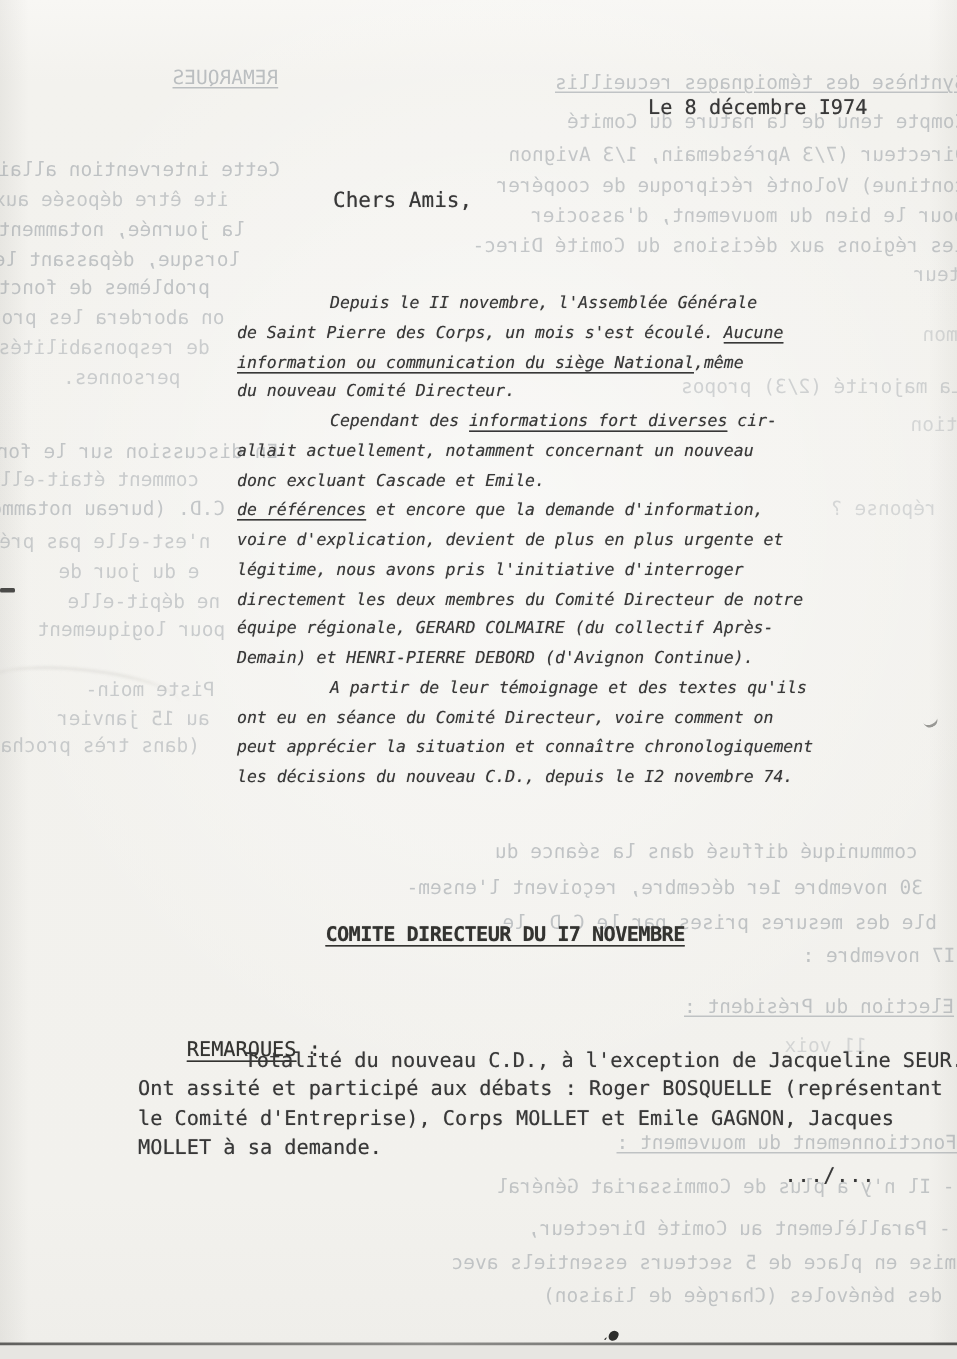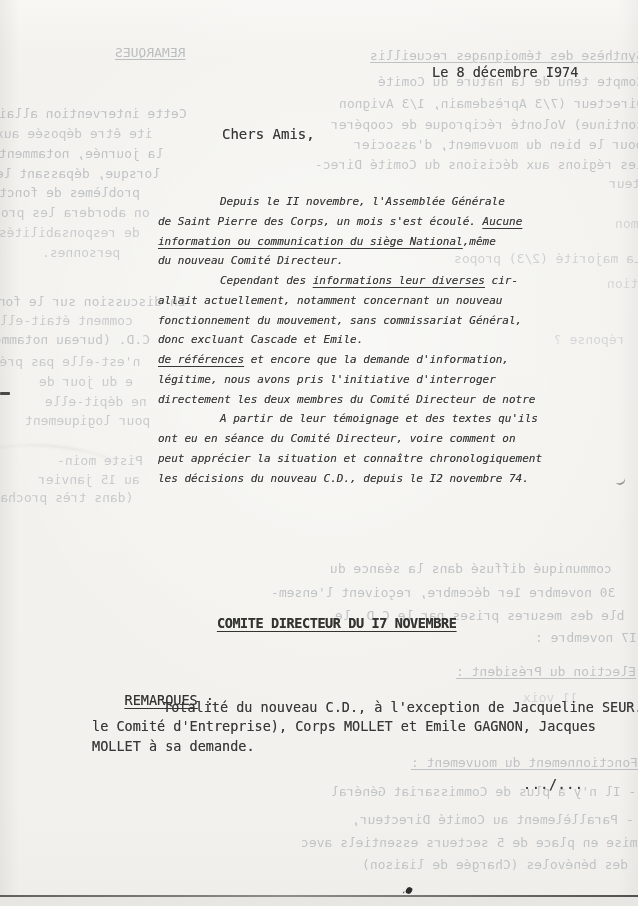--- a/index.html
+++ b/index.html
@@ -103,7 +103,7 @@
       <div class="tline"><span>de Saint Pierre des Corps, un mois s'est écoulé. </span><span class="u">Aucune</span></div>
       <div class="tline"><span class="u">information ou communication du siège National</span><span>,même</span></div>
       <div class="tline"><span>du nouveau Comité Directeur.</span></div>
-      <div class="tline indent"><span>Cependant des </span><span class="u">informations leur diverses</span><span> cir-</span></div>
+      <div class="tline indent"><span>Cependant des </span><span class="u">informations fort diverses</span><span> cir-</span></div>
       <div class="tline"><span>allait actuellement, notamment concernant un nouveau</span></div>
       <div class="tline"><span>fonctionnement du mouvement, sans commissariat Général,</span></div>
       <div class="tline"><span>donc excluant Cascade et Emile.</span></div>

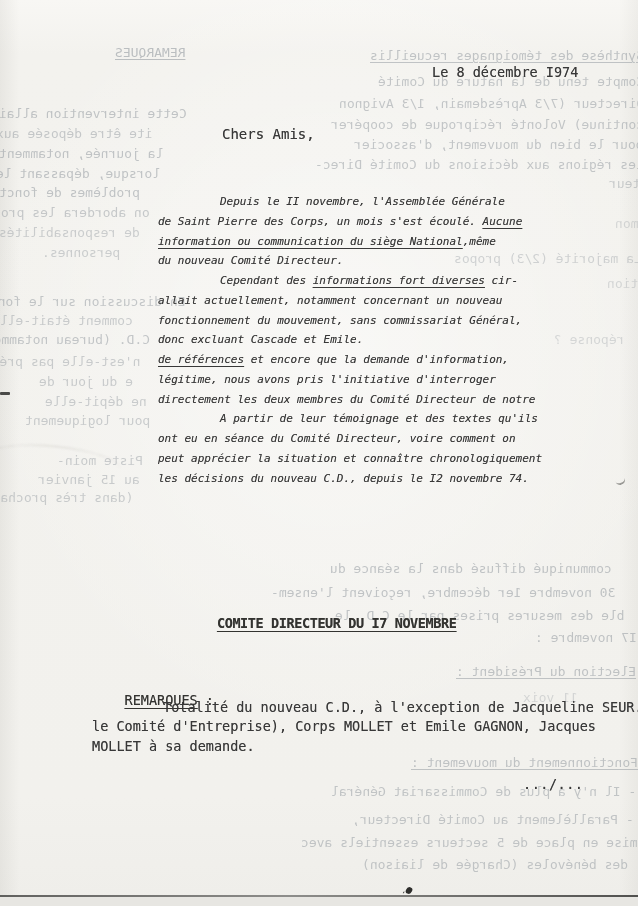--- a/index.html
+++ b/index.html
@@ -105,7 +105,6 @@
       <div class="tline"><span>du nouveau Comité Directeur.</span></div>
       <div class="tline indent"><span>Cependant des </span><span class="u">informations fort diverses</span><span> cir-</span></div>
       <div class="tline"><span>allait actuellement, notamment concernant un nouveau</span></div>
-      <div class="tline"><span>fonctionnement du mouvement, sans commissariat Général,</span></div>
       <div class="tline"><span>donc excluant Cascade et Emile.</span></div>
       <div class="tline"><span class="u">de références</span><span> et encore que la demande d'information,</span></div>
       <div class="tline"><span>légitime, nous avons pris l'initiative d'interroger</span></div>

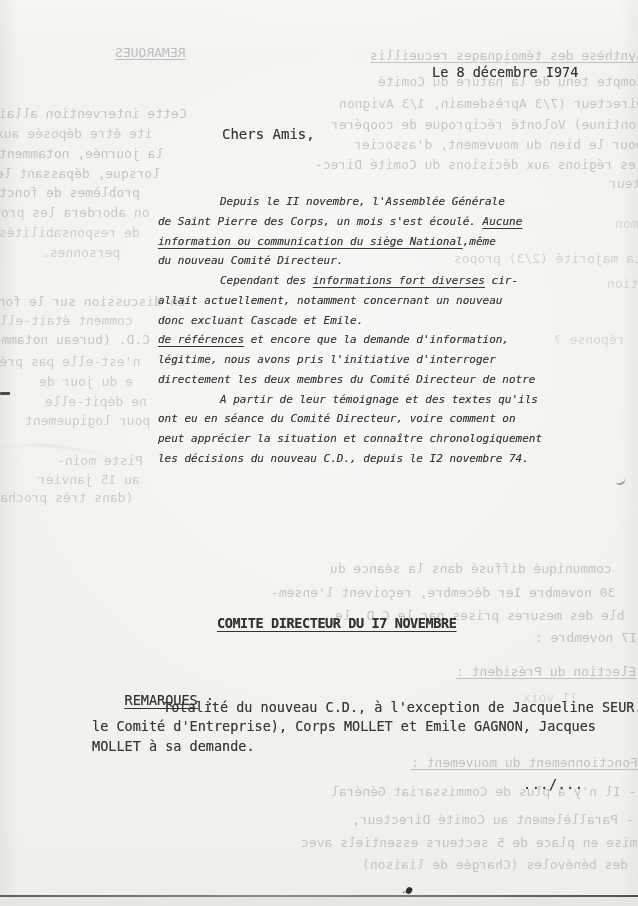--- a/index.html
+++ b/index.html
@@ -107,6 +107,7 @@
       <div class="tline"><span>allait actuellement, notamment concernant un nouveau</span></div>
       <div class="tline"><span>donc excluant Cascade et Emile.</span></div>
       <div class="tline"><span class="u">de références</span><span> et encore que la demande d'information,</span></div>
+      <div class="tline"><span>voire d'explication, devient de plus en plus urgente et</span></div>
       <div class="tline"><span>légitime, nous avons pris l'initiative d'interroger</span></div>
       <div class="tline"><span>directement les deux membres du Comité Directeur de notre</span></div>
       <div class="tline indent"><span>A partir de leur témoignage et des textes qu'ils</span></div>

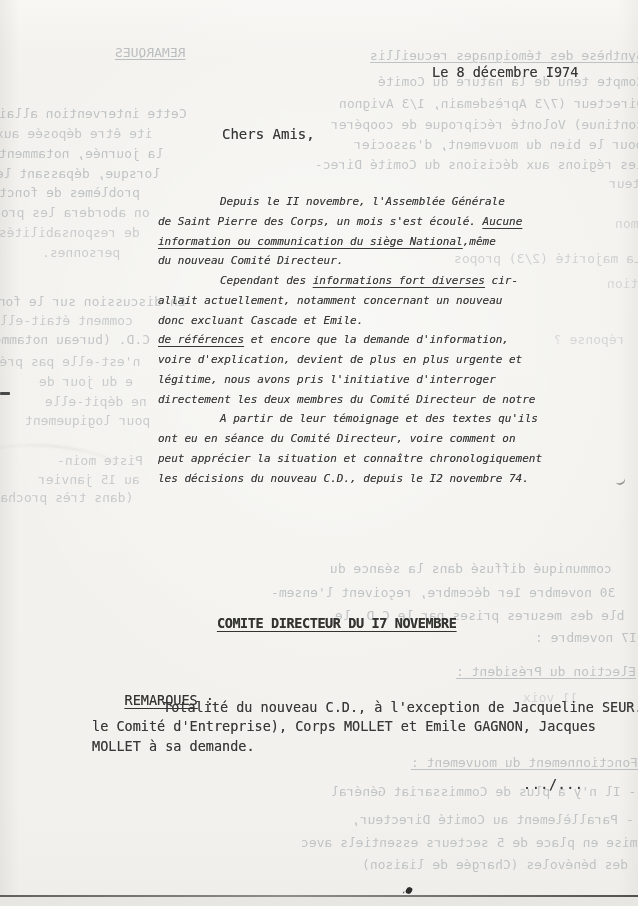--- a/index.html
+++ b/index.html
@@ -110,6 +110,7 @@
       <div class="tline"><span>voire d'explication, devient de plus en plus urgente et</span></div>
       <div class="tline"><span>légitime, nous avons pris l'initiative d'interroger</span></div>
       <div class="tline"><span>directement les deux membres du Comité Directeur de notre</span></div>
+      <div class="tline"><span>équipe régionale, GERARD COLMAIRE (du collectif Après-</span></div>
       <div class="tline indent"><span>A partir de leur témoignage et des textes qu'ils</span></div>
       <div class="tline"><span>ont eu en séance du Comité Directeur, voire comment on</span></div>
       <div class="tline"><span>peut apprécier la situation et connaître chronologiquement</span></div>

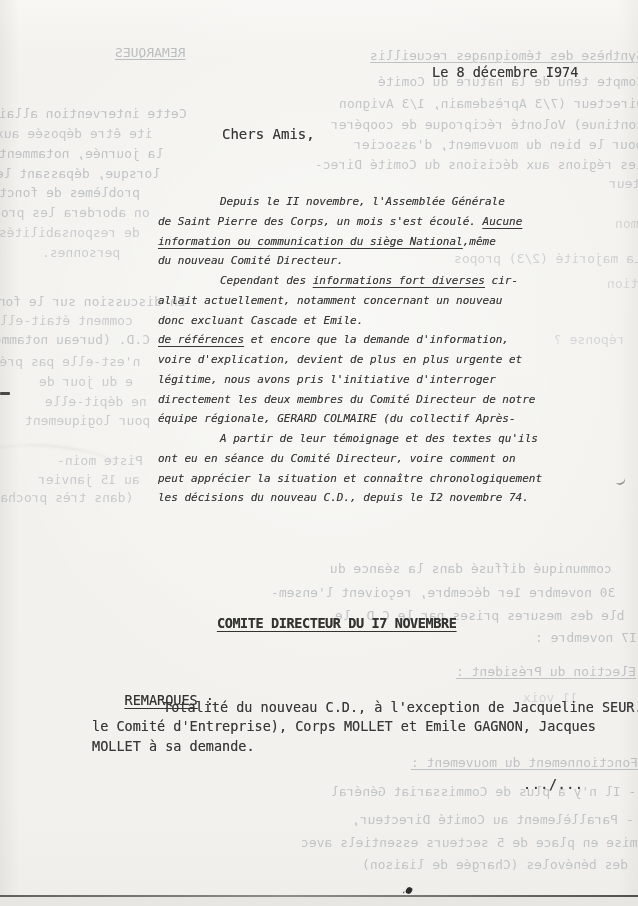--- a/index.html
+++ b/index.html
@@ -111,6 +111,7 @@
       <div class="tline"><span>légitime, nous avons pris l'initiative d'interroger</span></div>
       <div class="tline"><span>directement les deux membres du Comité Directeur de notre</span></div>
       <div class="tline"><span>équipe régionale, GERARD COLMAIRE (du collectif Après-</span></div>
+      <div class="tline"><span>Demain) et HENRI-PIERRE DEBORD (d'Avignon Continue).</span></div>
       <div class="tline indent"><span>A partir de leur témoignage et des textes qu'ils</span></div>
       <div class="tline"><span>ont eu en séance du Comité Directeur, voire comment on</span></div>
       <div class="tline"><span>peut apprécier la situation et connaître chronologiquement</span></div>

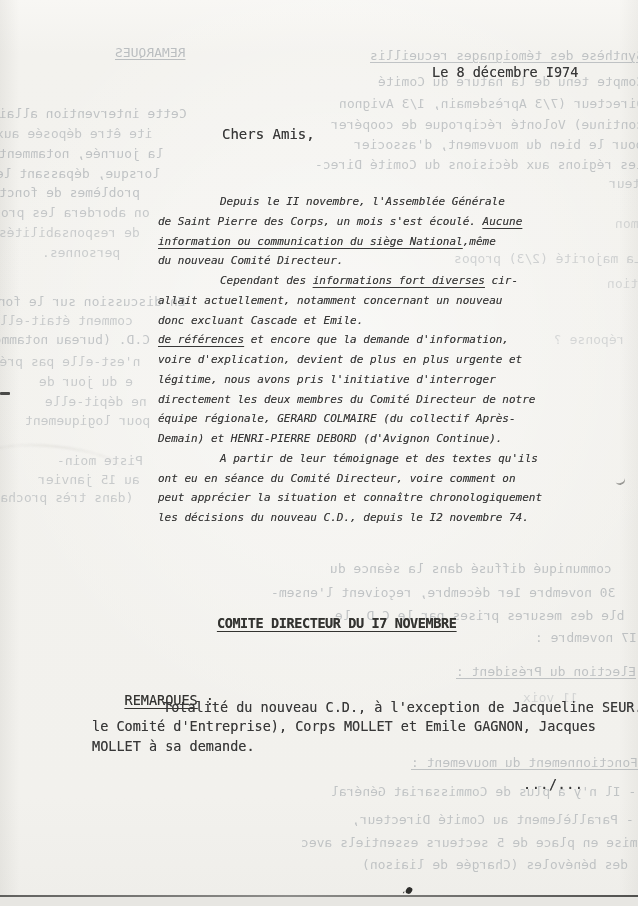--- a/index.html
+++ b/index.html
@@ -128,6 +128,7 @@
 
   <div class="presents-block">
       <div class="tline indent"><span>Totalité du nouveau C.D., à l'exception de Jacqueline SEUR.</span></div>
+      <div class="tline"><span>Ont assité et participé aux débats : Roger BOSQUELLE (représentant</span></div>
       <div class="tline"><span>le Comité d'Entreprise), Corps MOLLET et Emile GAGNON, Jacques</span></div>
       <div class="tline"><span>MOLLET à sa demande.</span></div>
     </div>

